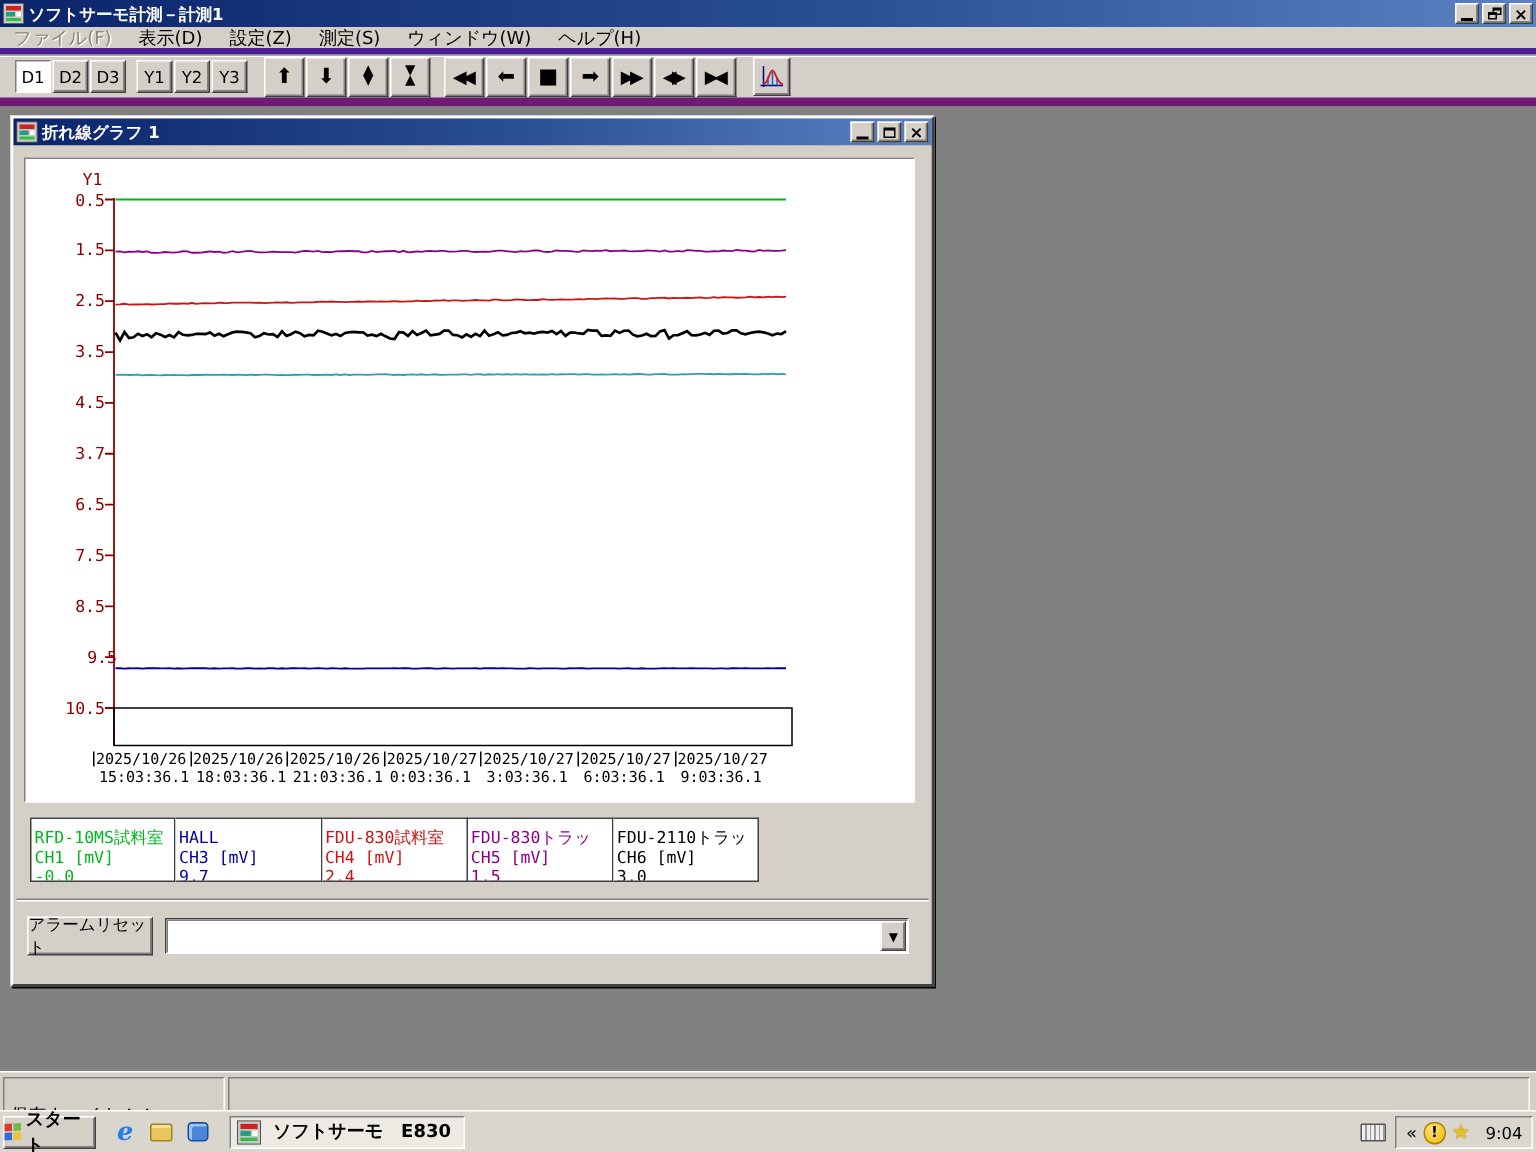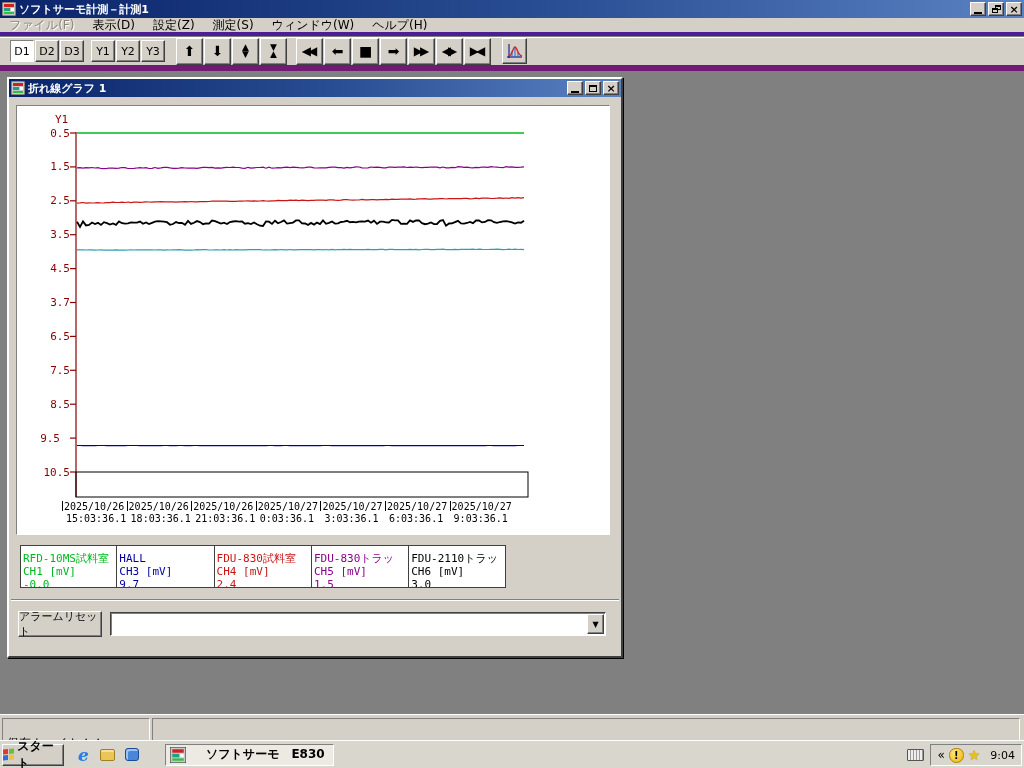--- a/index.html
+++ b/index.html
@@ -266,7 +266,7 @@
               <div class="ytick-label" style="left: 13px; top: 224.9px;">6.5</div>
               <div class="ytick-label" style="left: 13px; top: 258.8px;">7.5</div>
               <div class="ytick-label" style="left: 13px; top: 292.7px;">8.5</div>
-              <div class="ytick-label" style="left: 3px; top: 326.6px; text-align: right;">9.5</div>
+              <div class="ytick-label" style="left: 21px; top: 326.6px; text-align: right;">9.5</div>
               <div class="ytick-label" style="left: 13px; top: 360.5px;">10.5</div>
               <div class="xlabel" style="left: 45px; top: 395px;">
                 <span class="xdate">

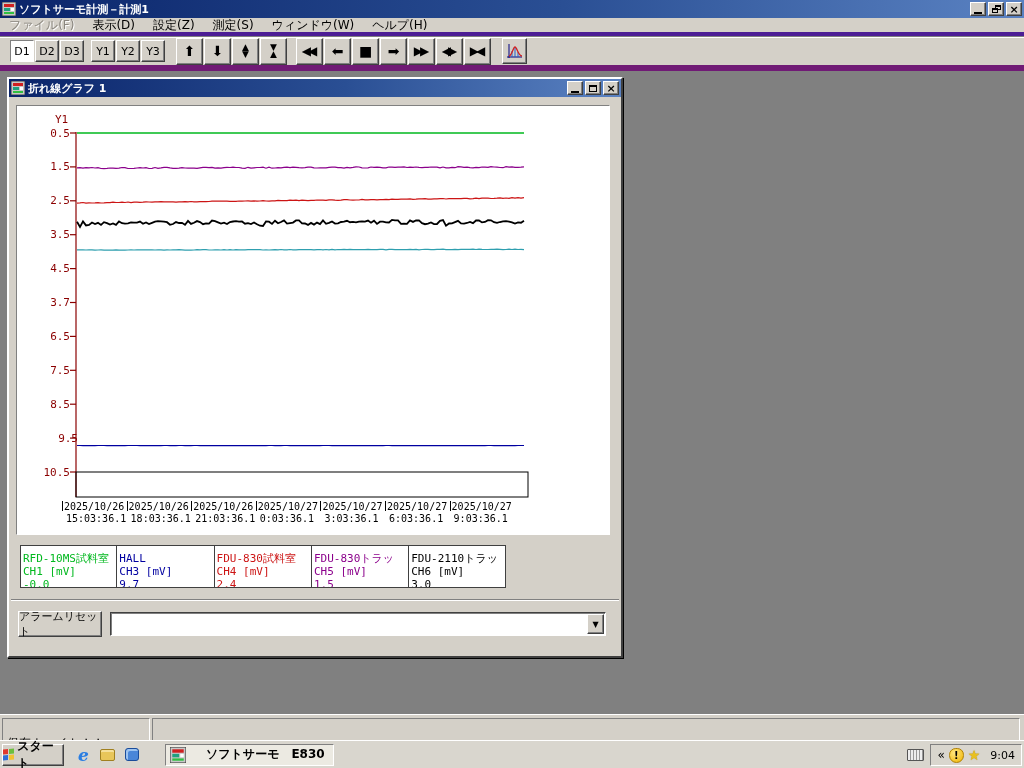--- a/index.html
+++ b/index.html
@@ -96,7 +96,7 @@
   .ie-e { color:#2a7de0; font-size:17px; font-weight:bold; font-family:"DejaVu Serif","Liberation Serif",serif; font-style:italic; text-shadow:0 0 1px #9cc3f0; }
   .desk-icon { width:15px; height:12px; background:#e8c65a; border:1px solid #a08020; border-radius:2px; box-shadow:inset 0 2px 0 #f5e09a; }
   .win-icon { width:14px; height:13px; background:#4a86d8; border:1px solid #1a4c9a; border-radius:3px; box-shadow:inset 2px 2px 0 #9cc3f0; }
-  .task-btn { height:22px; margin-left:24px; padding:0 8px 0 4px; display:flex; align-items:center; gap:20px;
+  .task-btn { height:22px; margin-left:12px; padding:0 8px 0 4px; display:flex; align-items:center; gap:8px;
     border:1px solid; border-color:#808080 #ffffff #ffffff #808080; background:#eceae2; font-weight:bold; font-size:12px; }
   .tray { position:absolute; right:2px; top:3px; height:22px; display:flex; align-items:center; }
   .kbd-icon { width:17px; height:12px; border:1px solid #555; background:repeating-linear-gradient(90deg,#eee 0 2px,#999 2px 3px); margin-right:6px; border-radius:1px; }

